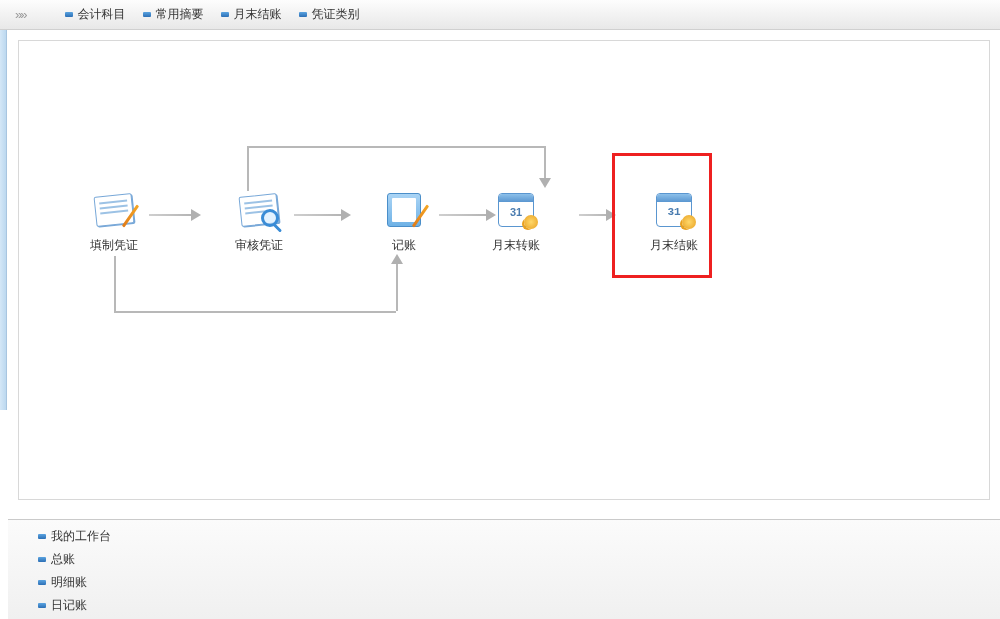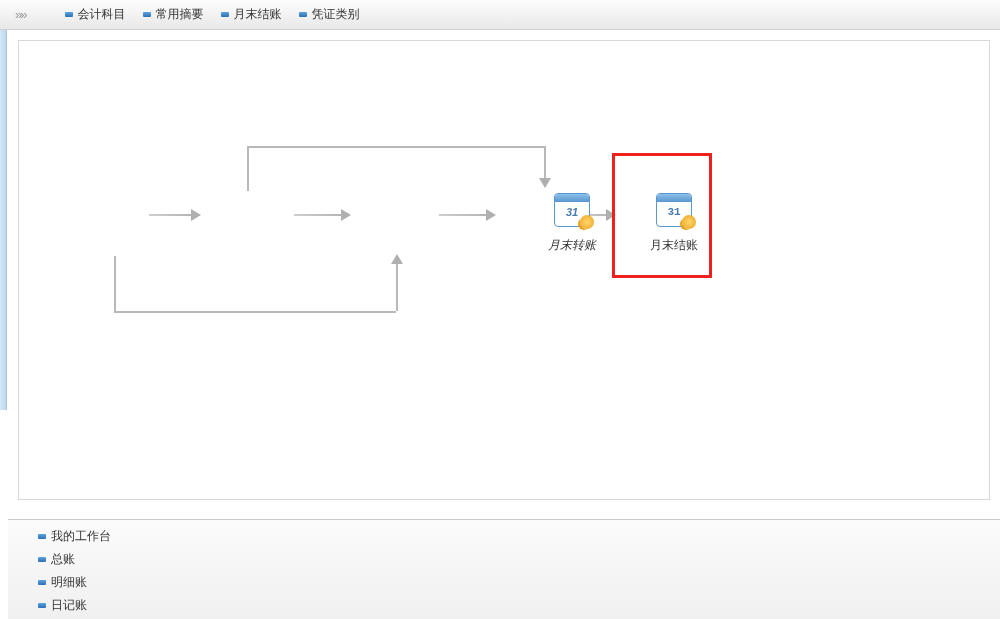--- a/index.html
+++ b/index.html
@@ -311,6 +311,13 @@
     <div class="arrow" style="left:420px; top:173px; width:55px;"></div>
     <div class="arrow" style="left:560px; top:173px; width:35px;"></div>
 
+    <div class="node" style="left:50px; top:150px;">
+      <div class="icon-box">
+        <div class="doc-icon"></div>
+          <div class="pen"></div>
+      </div>
+      <div class="label">填制凭证</div>
+    </div>
 
 
 

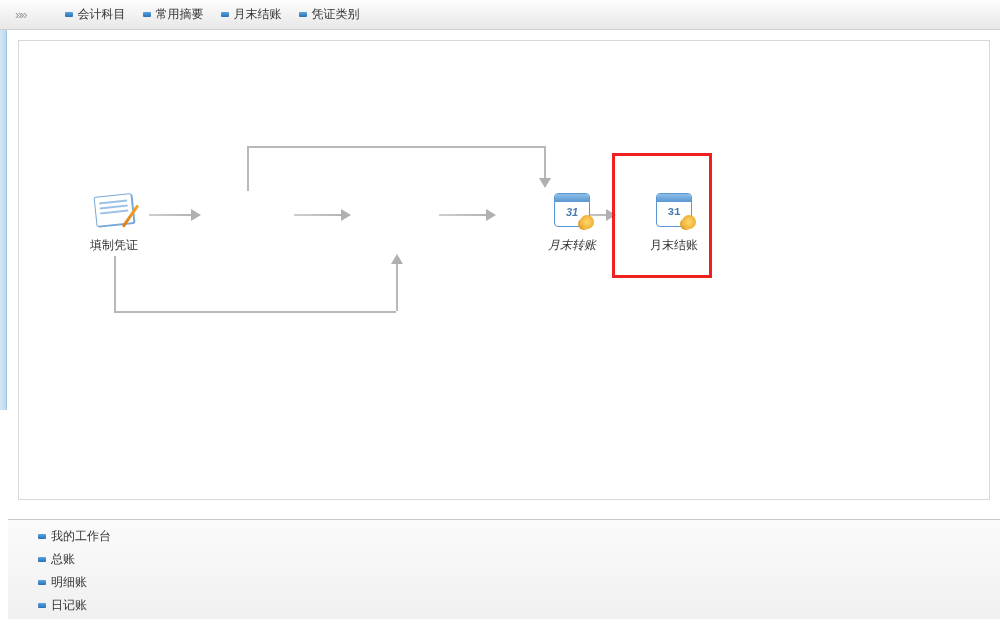--- a/index.html
+++ b/index.html
@@ -319,6 +319,13 @@
       <div class="label">填制凭证</div>
     </div>
 
+    <div class="node" style="left:195px; top:150px;">
+      <div class="icon-box">
+        <div class="doc-icon"></div>
+          <div class="magnifier"></div>
+      </div>
+      <div class="label">审核凭证</div>
+    </div>
 
 
     <div class="node" style="left:508px; top:150px;font-style:italic;">

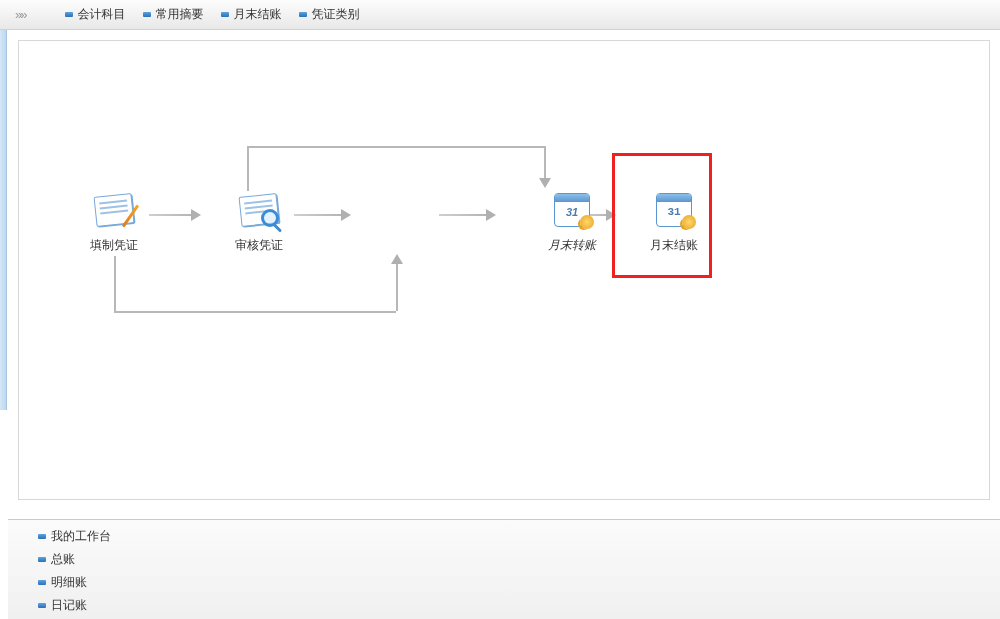--- a/index.html
+++ b/index.html
@@ -327,6 +327,13 @@
       <div class="label">审核凭证</div>
     </div>
 
+    <div class="node" style="left:340px; top:150px;">
+      <div class="icon-box">
+        <div class="notebook"></div>
+          <div class="pen"></div>
+      </div>
+      <div class="label">记账</div>
+    </div>
 
     <div class="node" style="left:508px; top:150px;font-style:italic;">
       <div class="icon-box">

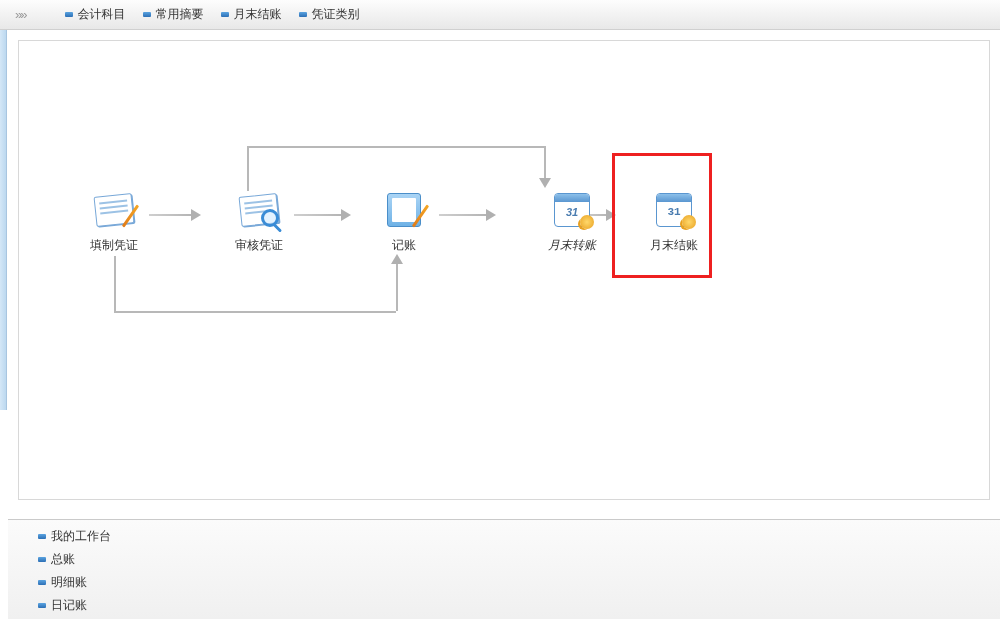--- a/index.html
+++ b/index.html
@@ -335,7 +335,7 @@
       <div class="label">记账</div>
     </div>
 
-    <div class="node" style="left:508px; top:150px;font-style:italic;">
+    <div class="node" style="left:452px; top:150px;">
       <div class="icon-box">
         <div class="calendar"></div>
           <div class="coins"></div>

